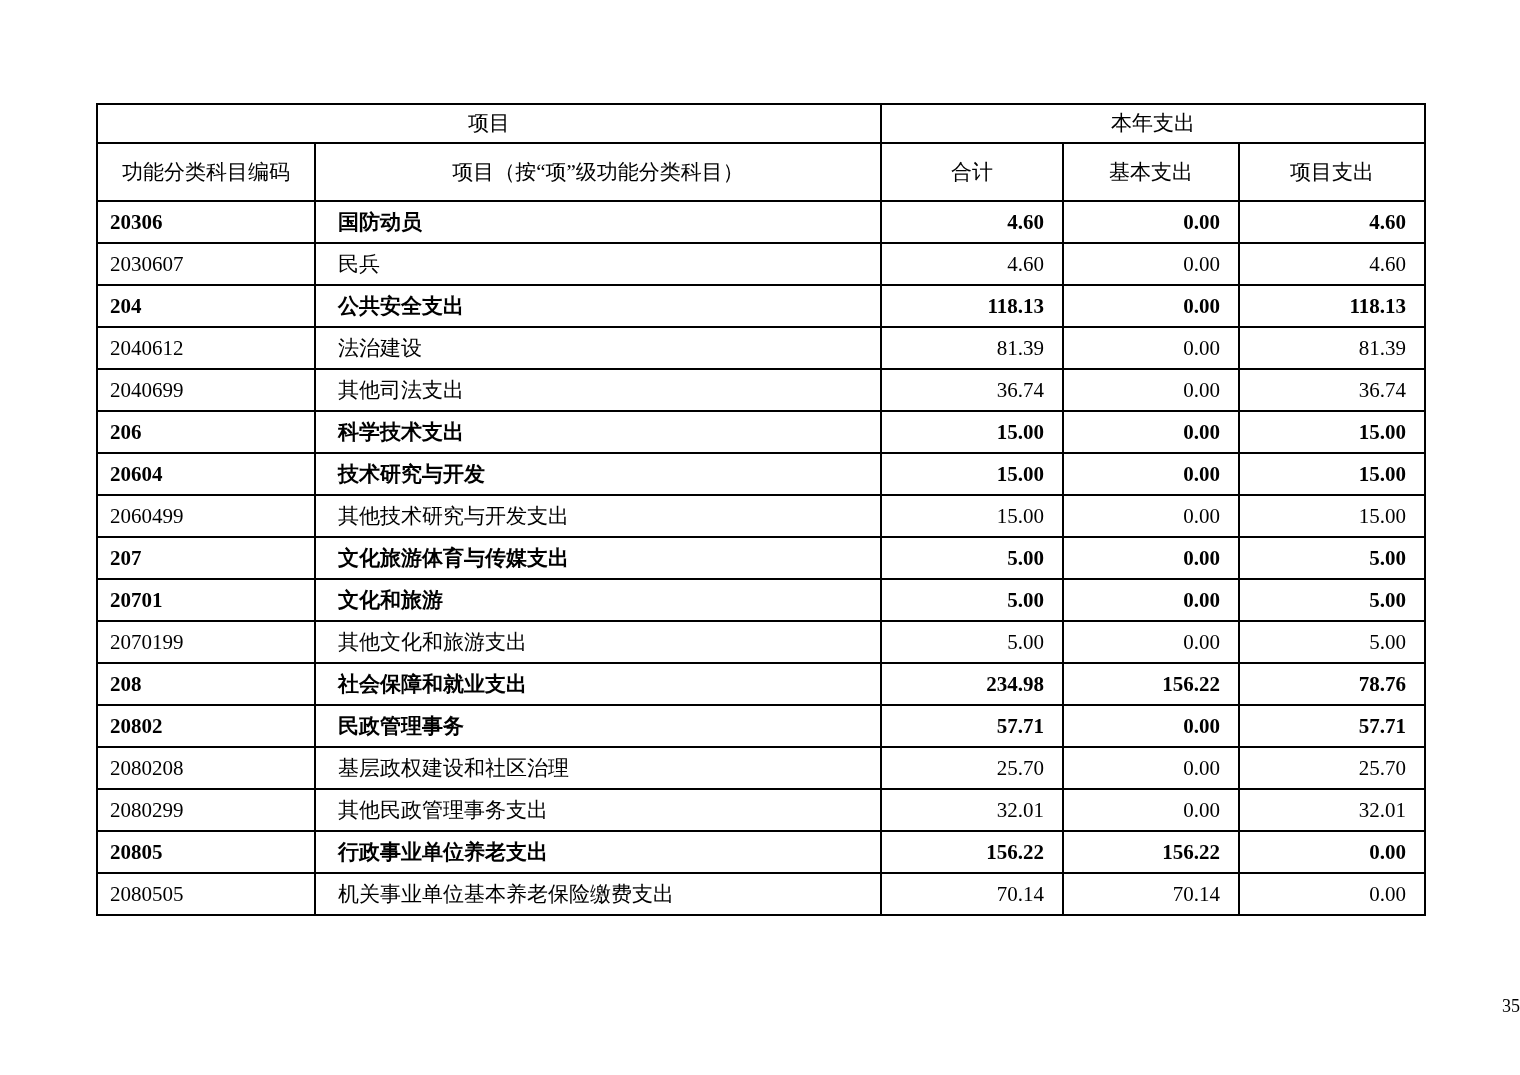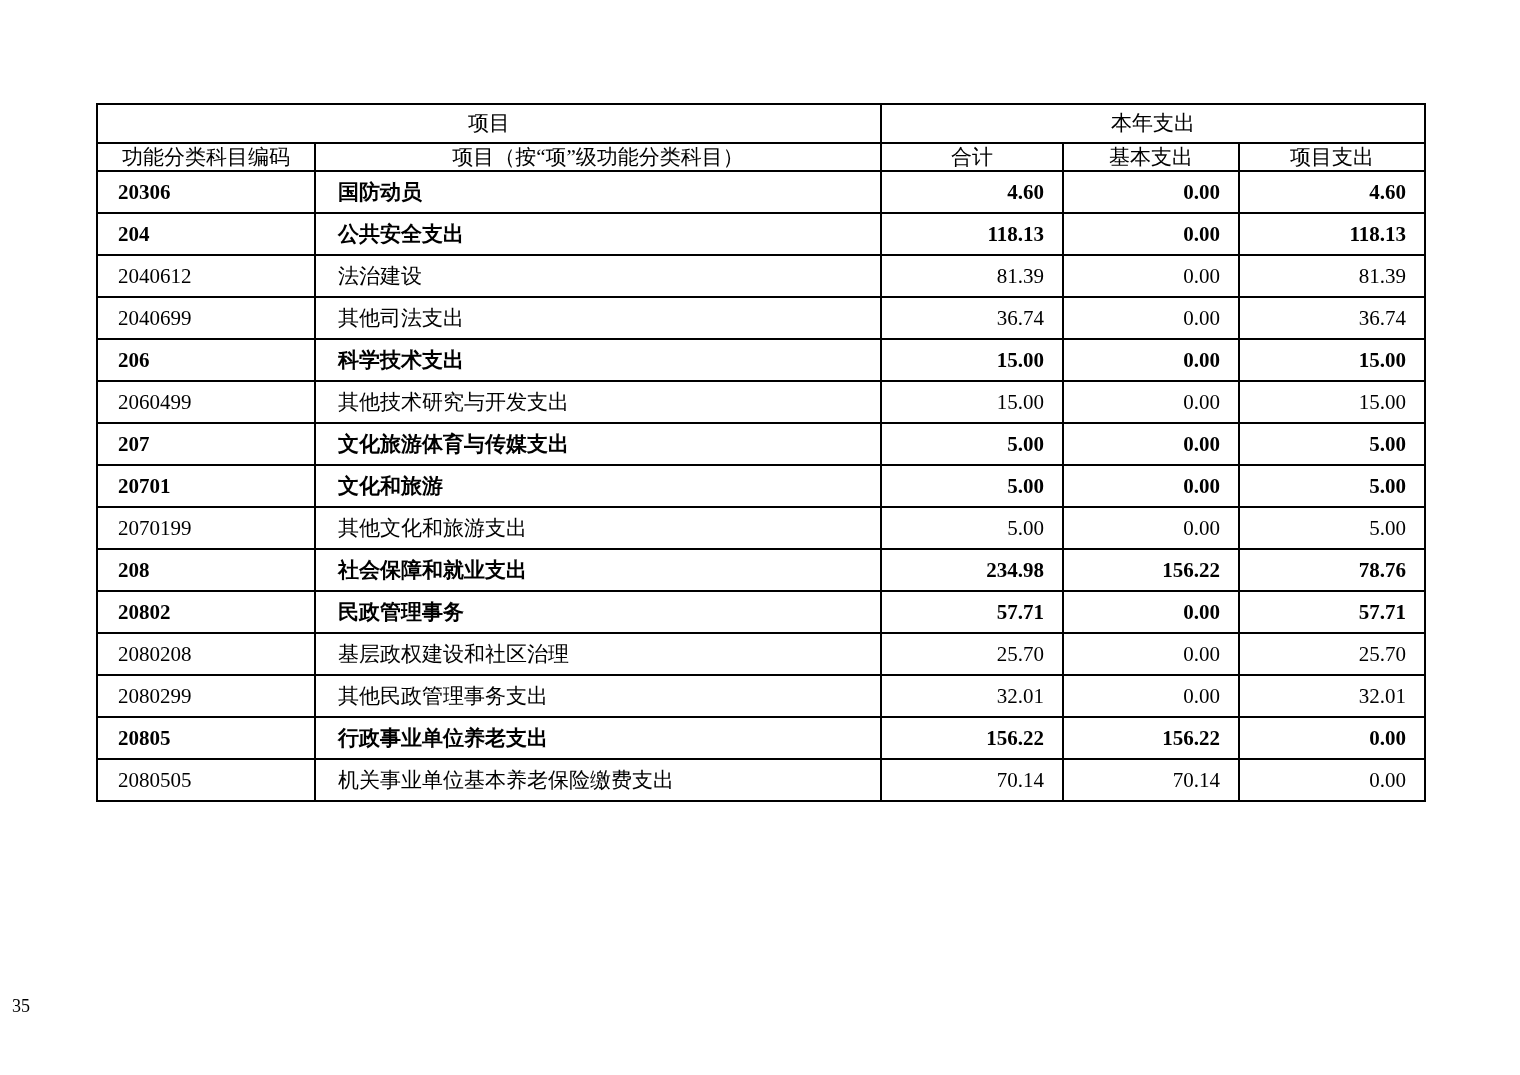--- a/index.html
+++ b/index.html
@@ -34,7 +34,7 @@
     white-space: nowrap;
   }
   .budget-table thead tr.h1 th { height: 39px; text-align: center; }
-  .budget-table thead tr.h2 th { height: 28px; text-align: center; border-radius: 16px; }
+  .budget-table thead tr.h2 th { height: 58px; text-align: center; border-radius: 16px; }
   .budget-table tbody td { height: 42px; }
   .budget-table td.code { text-align: left;  padding-left: 20px; }
   .budget-table td.name { text-align: left;  padding-left: 22px; }

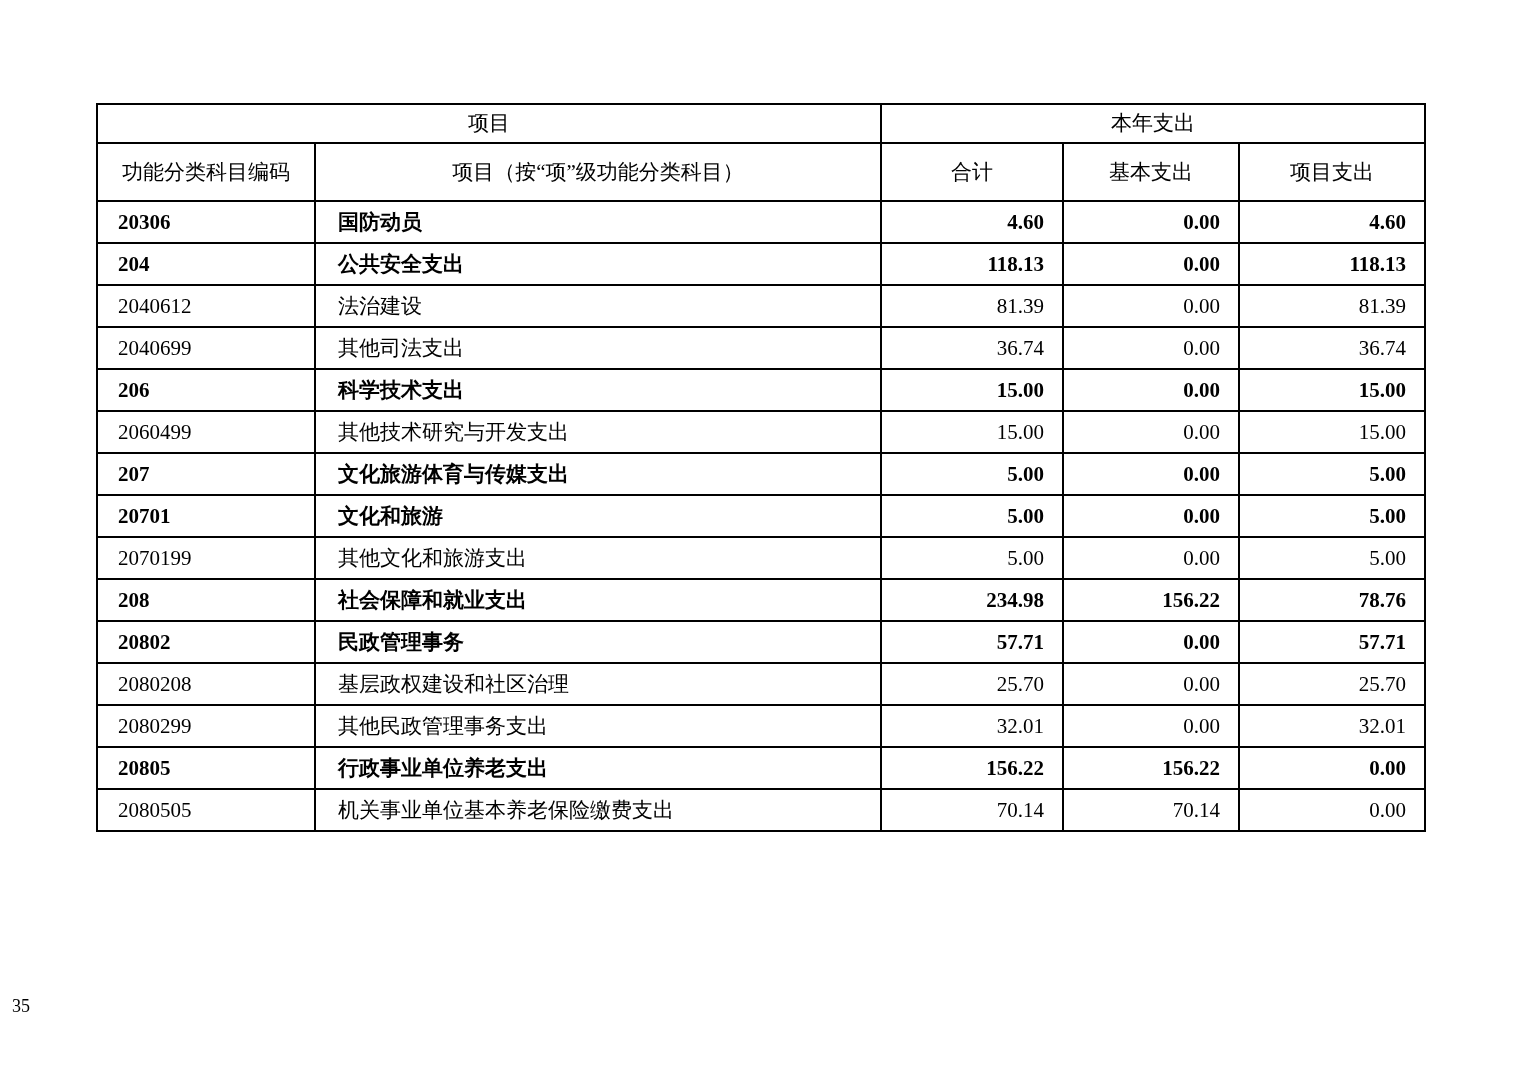--- a/index.html
+++ b/index.html
@@ -36,7 +36,7 @@
   .budget-table thead tr.h1 th { height: 39px; text-align: center; }
   .budget-table thead tr.h2 th { height: 58px; text-align: center; border-radius: 16px; }
   .budget-table tbody td { height: 42px; }
-  .budget-table td.code { text-align: left;  padding-left: 20px; }
+  .budget-table td.code { text-align: left;  padding-left: 12px; }
   .budget-table td.name { text-align: left;  padding-left: 22px; }
   .budget-table td.num  { text-align: right; padding-right: 18px; }
   .budget-table tr.bold td { font-weight: bold; }

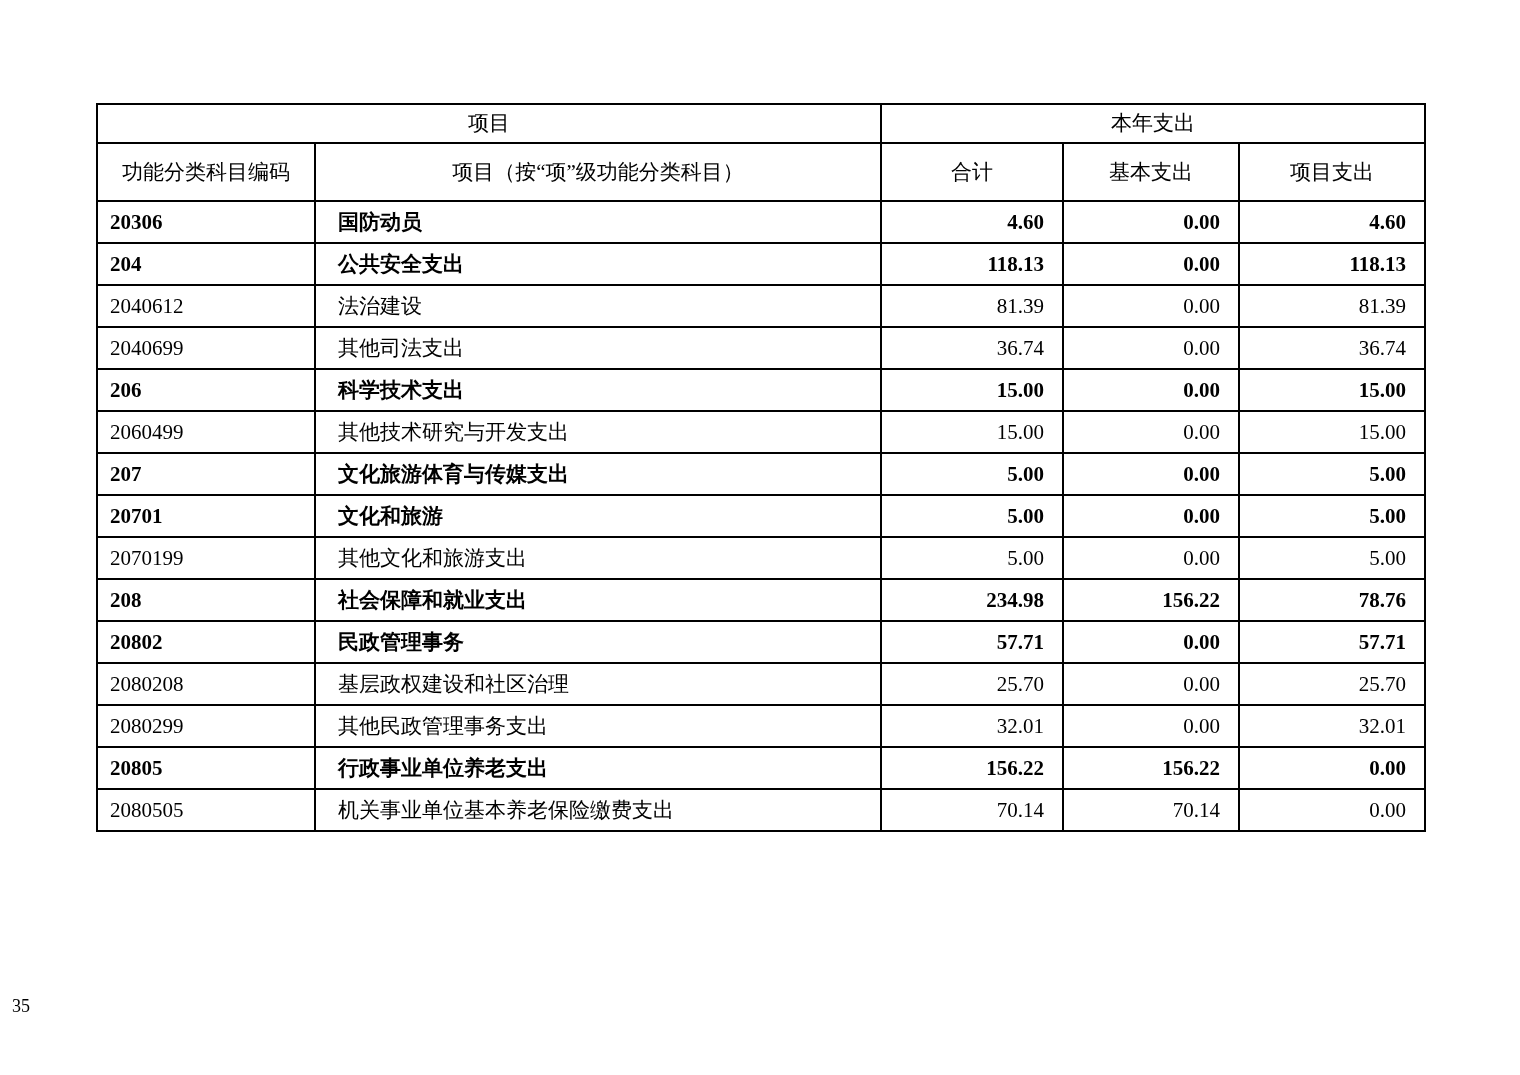--- a/index.html
+++ b/index.html
@@ -77,6 +77,13 @@
       <tr class="bold">
         <td class="code">20306</td>
         <td class="name">国防动员</td>
+        <td class="num">4.60</td>
+        <td class="num">0.00</td>
+        <td class="num">4.60</td>
+      </tr>
+      <tr>
+        <td class="code">2030607</td>
+        <td class="name">民兵</td>
         <td class="num">4.60</td>
         <td class="num">0.00</td>
         <td class="num">4.60</td>

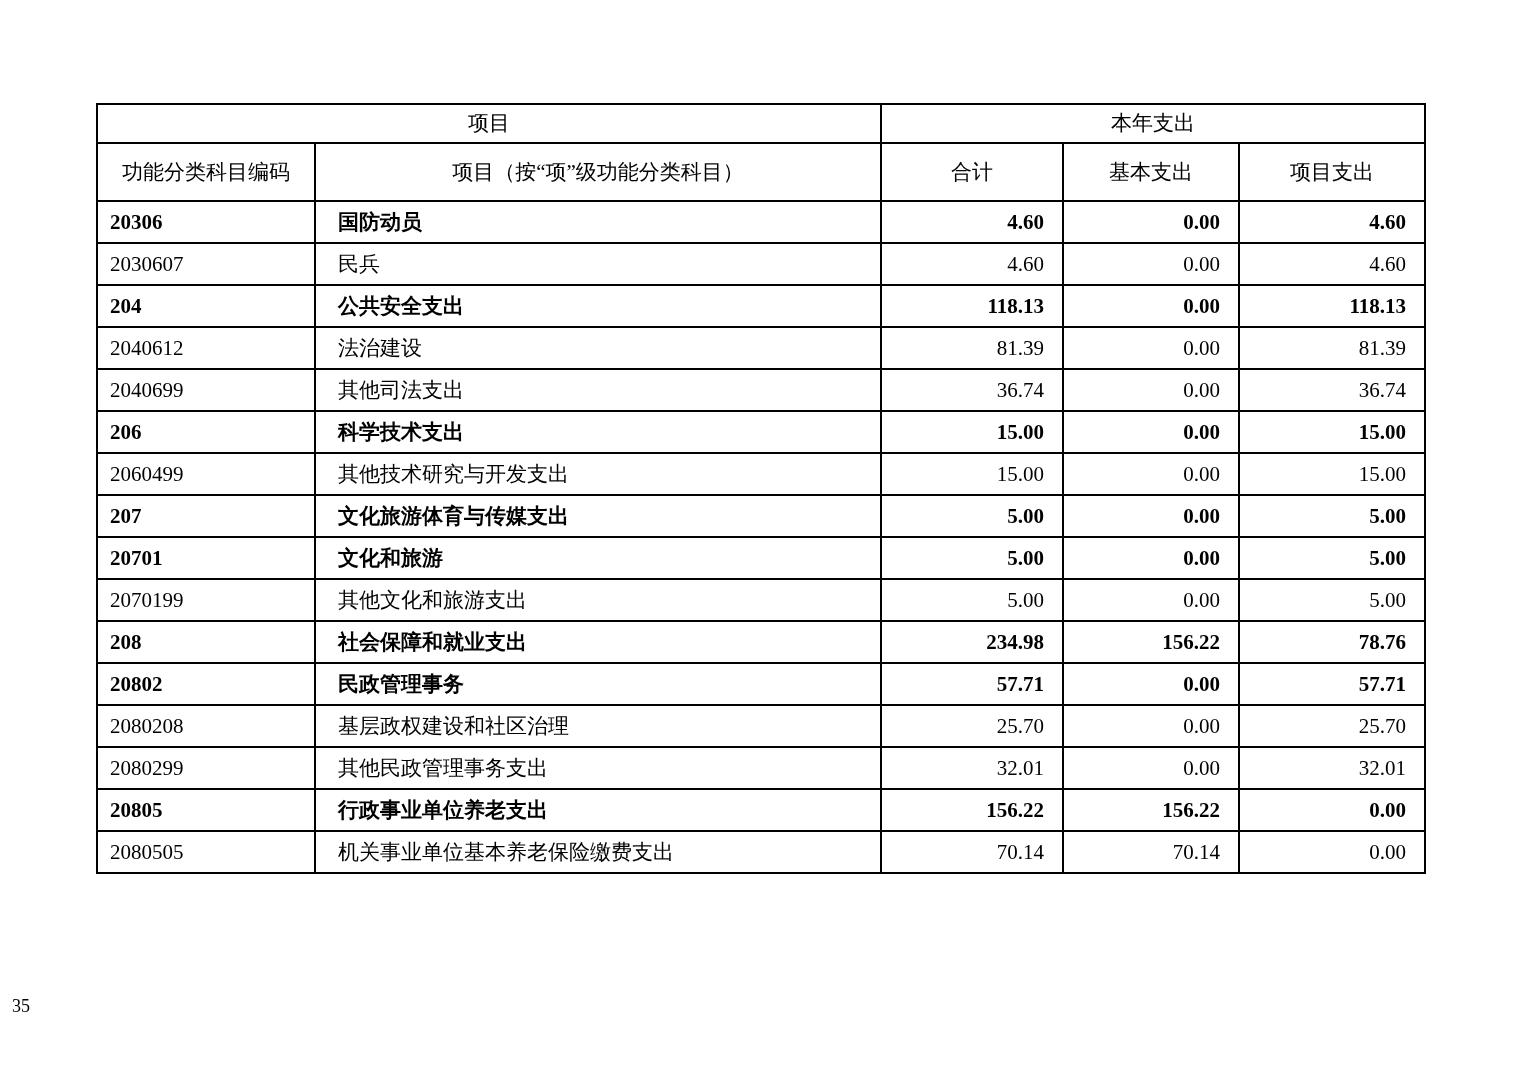--- a/index.html
+++ b/index.html
@@ -116,6 +116,13 @@
         <td class="num">0.00</td>
         <td class="num">15.00</td>
       </tr>
+      <tr class="bold">
+        <td class="code">20604</td>
+        <td class="name">技术研究与开发</td>
+        <td class="num">15.00</td>
+        <td class="num">0.00</td>
+        <td class="num">15.00</td>
+      </tr>
       <tr>
         <td class="code">2060499</td>
         <td class="name">其他技术研究与开发支出</td>

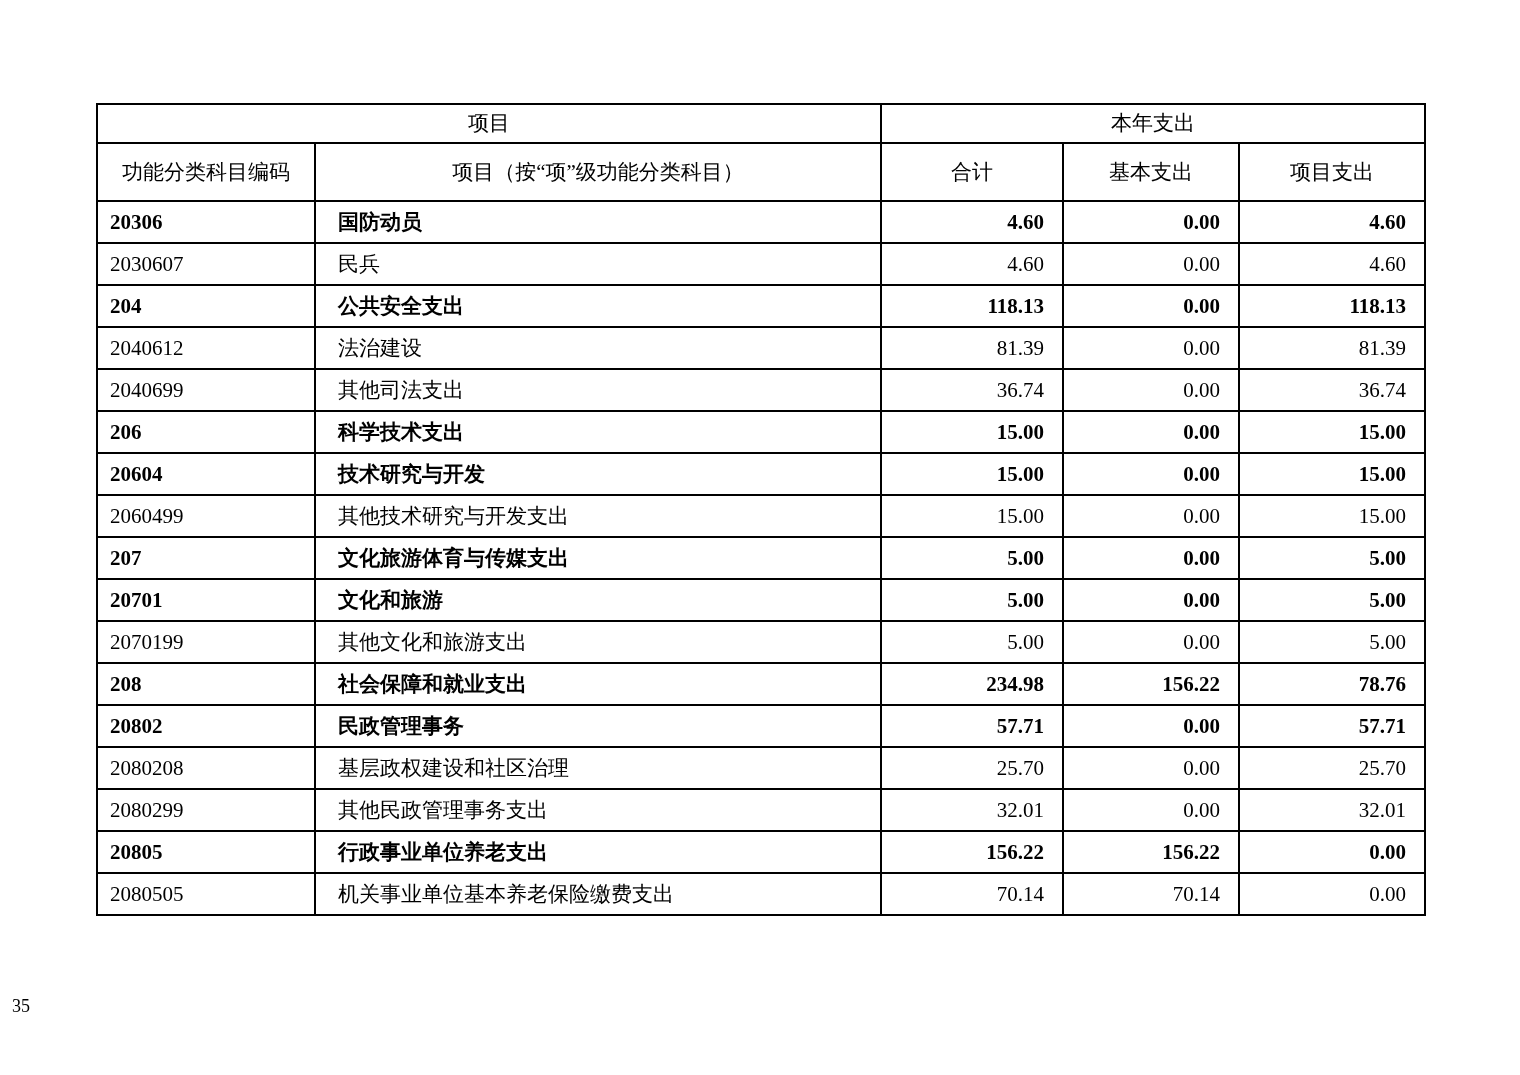--- a/index.html
+++ b/index.html
@@ -45,7 +45,7 @@
     left: 12px;
     right: 0;
     top: 996px;
-    text-align: left;
+    text-align: right;
     font-size: 18px;
   }
 </style>

